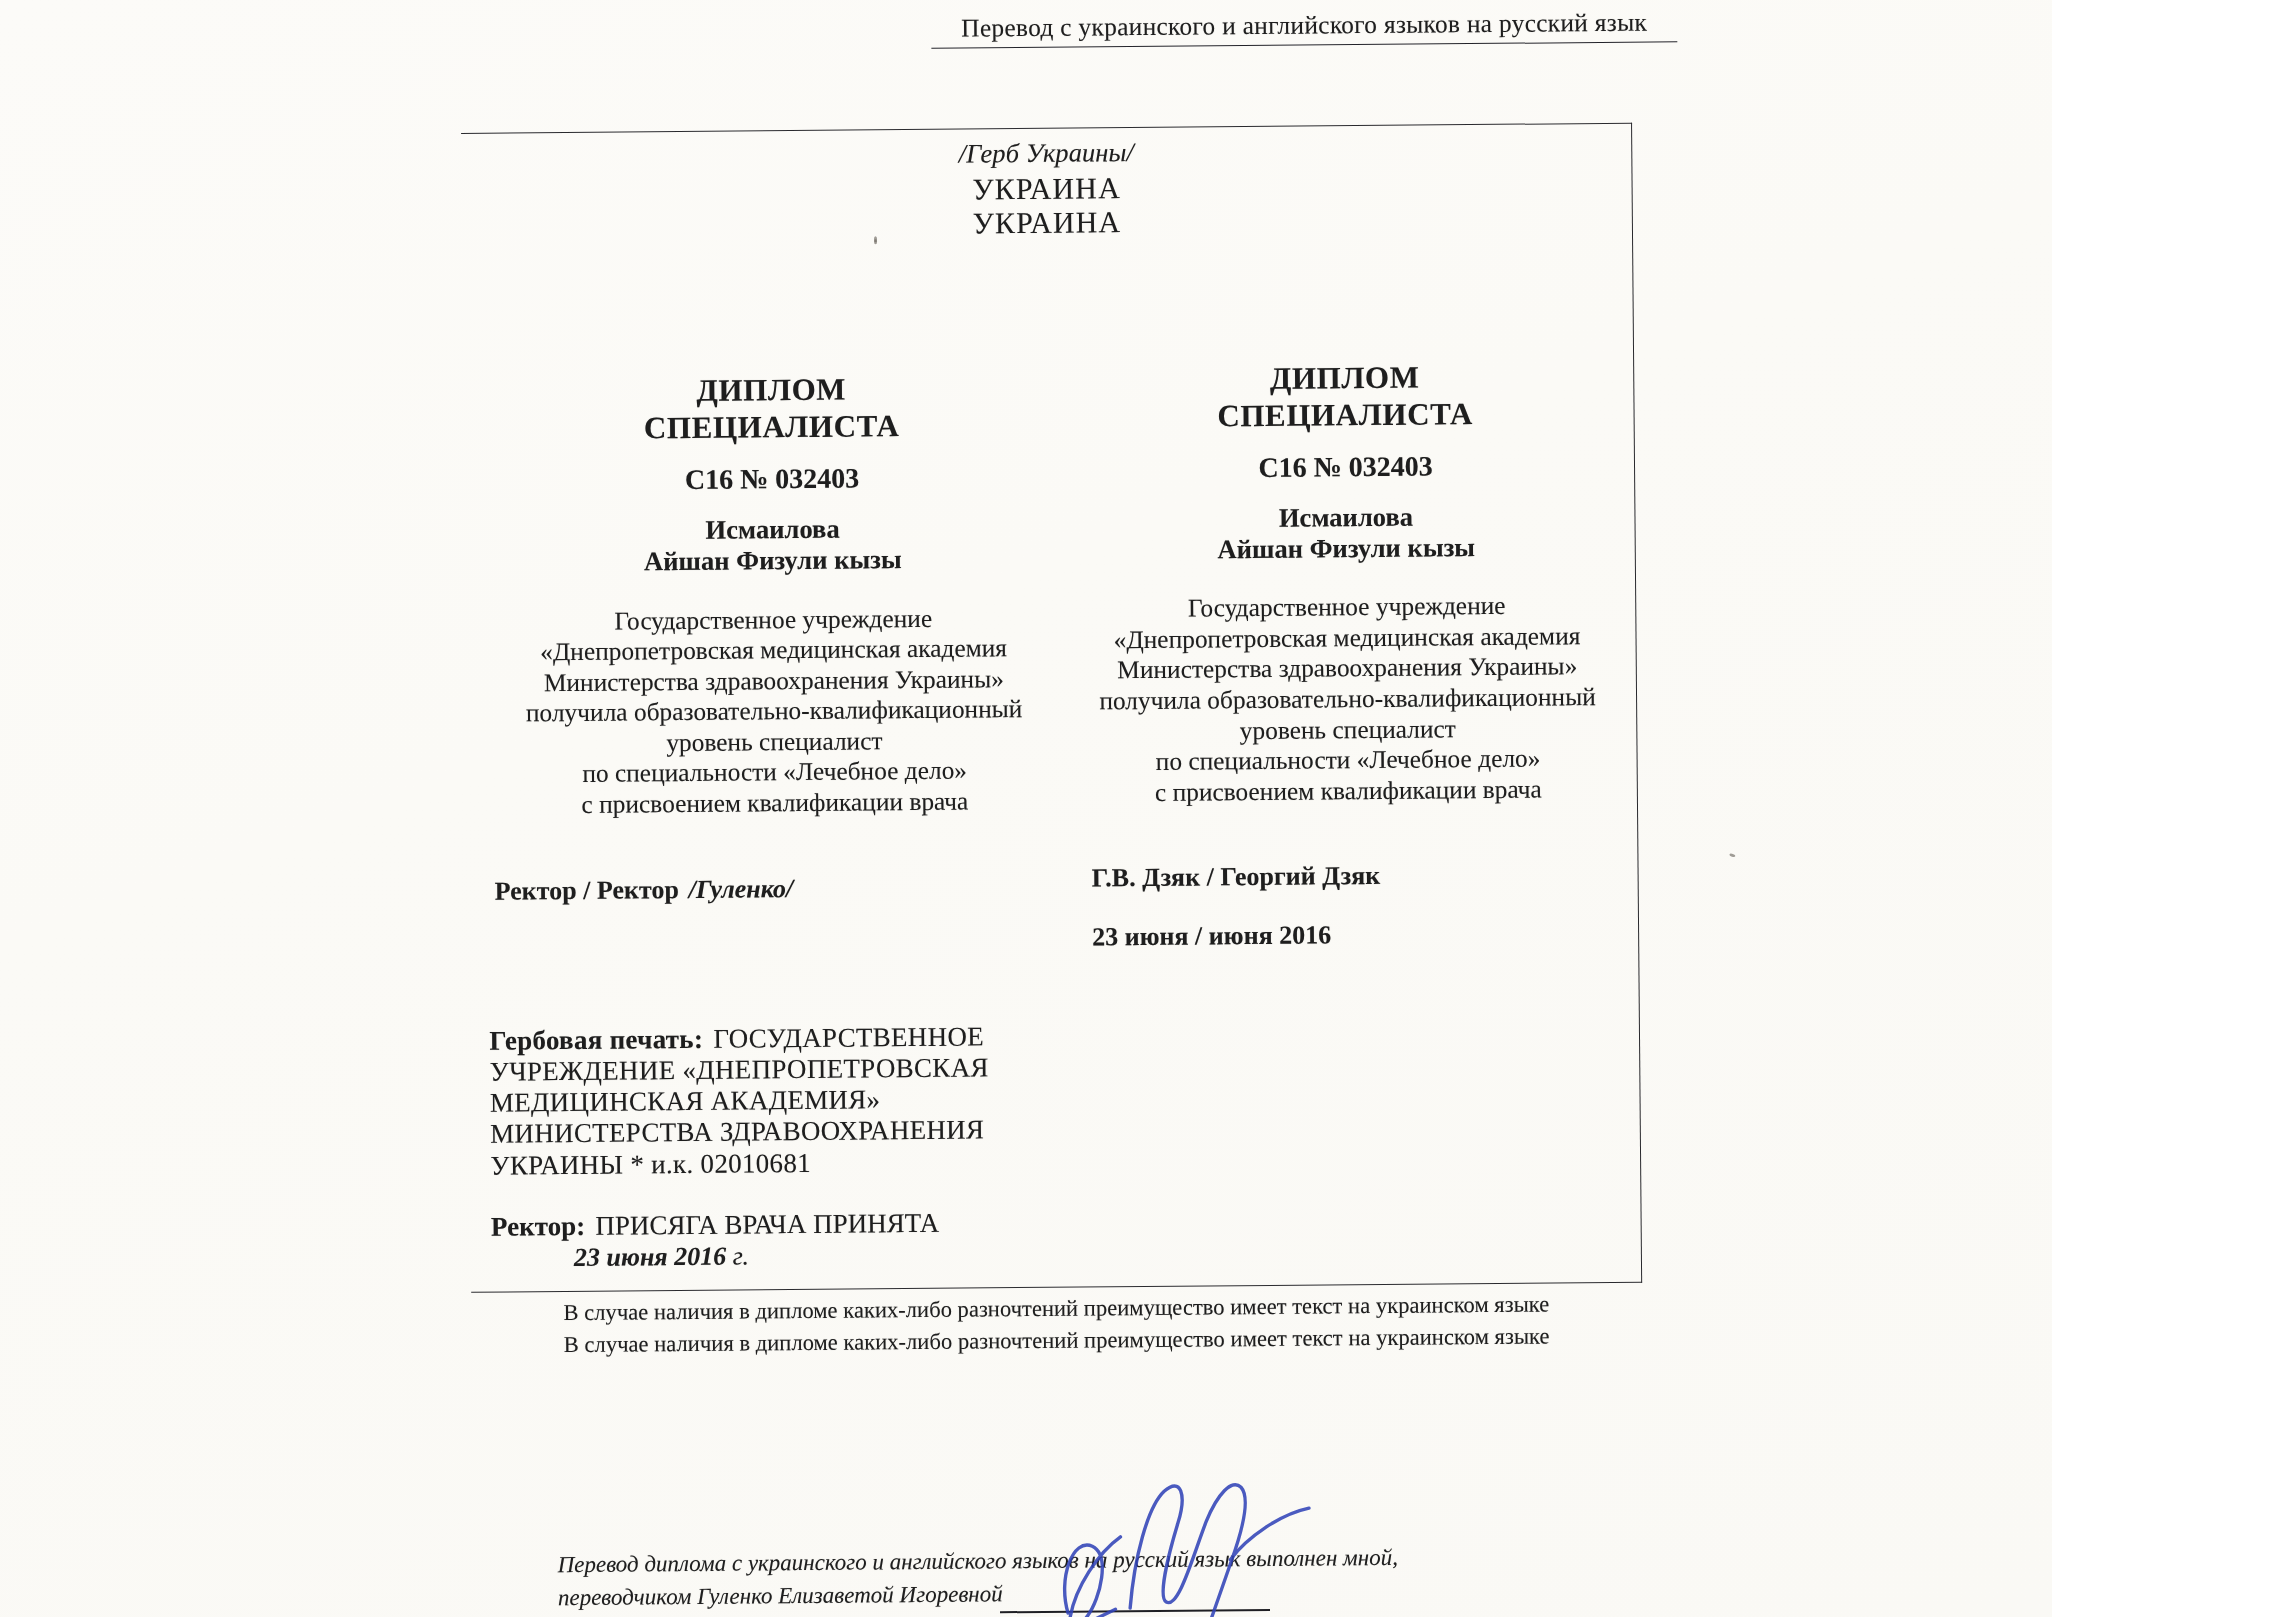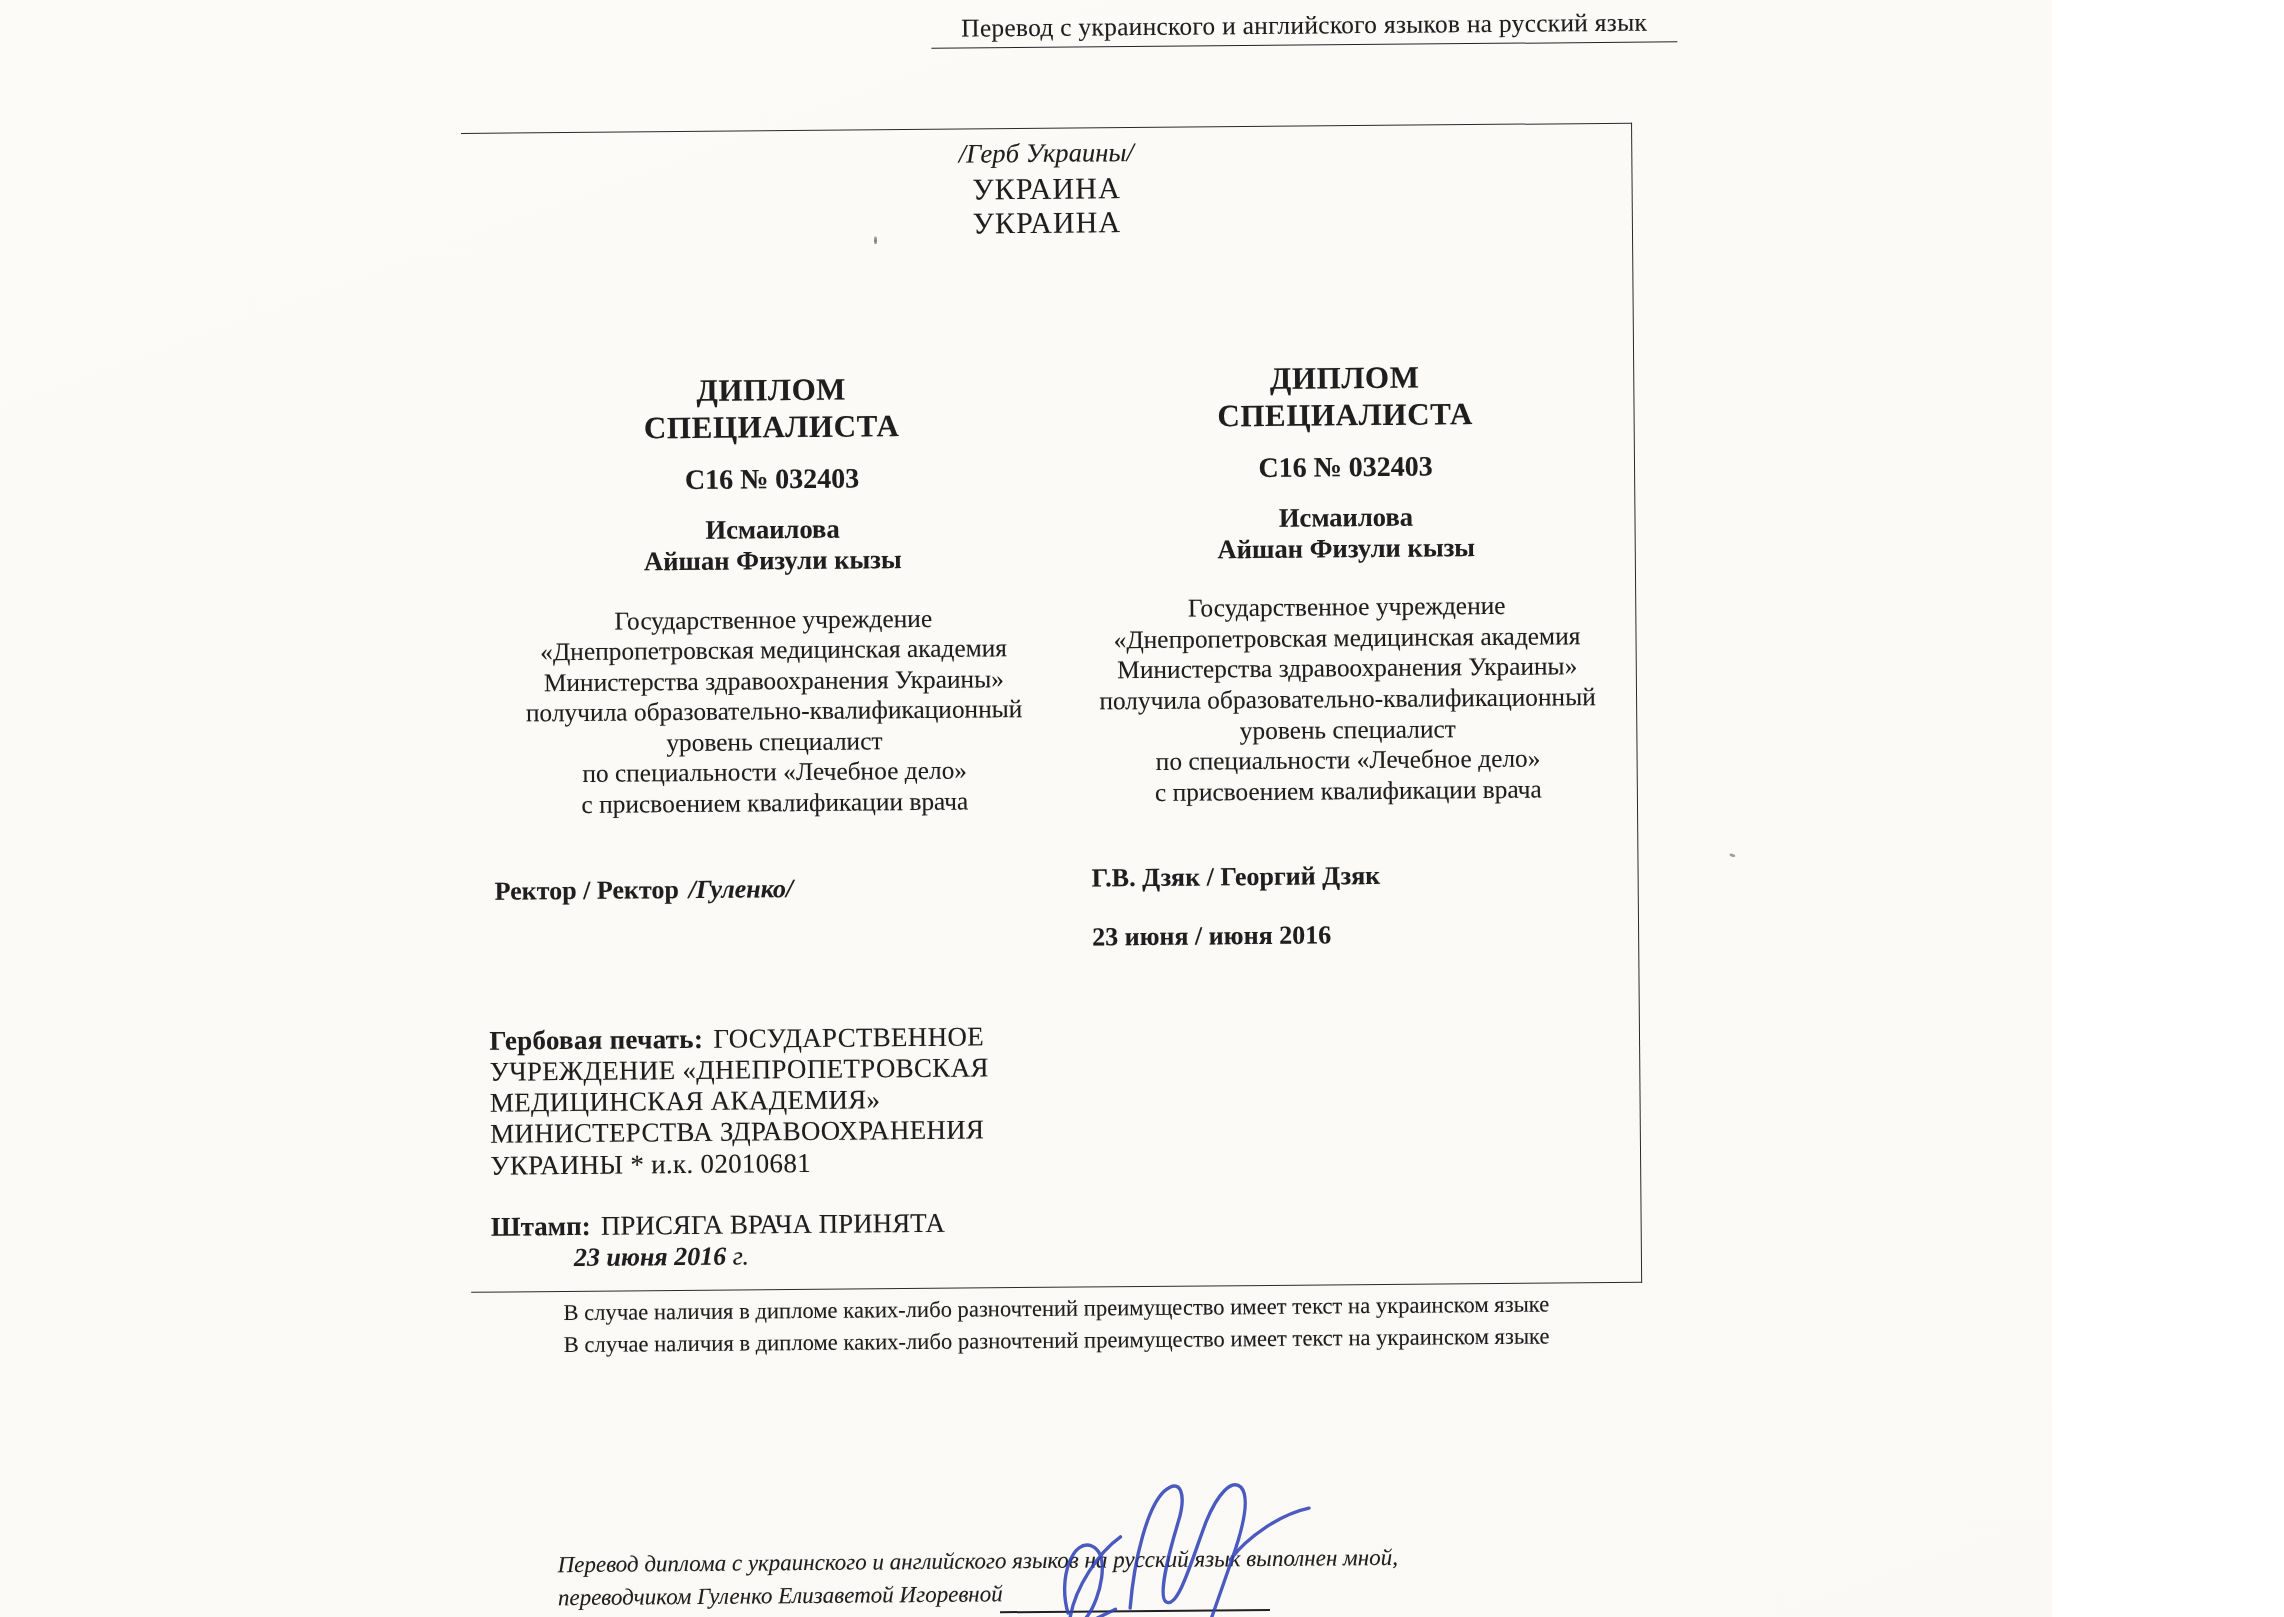--- a/index.html
+++ b/index.html
@@ -102,7 +102,7 @@
       <div class="abs scan-text sealline" style="left:20.4px;top:1017px;">УКРАИНЫ * и.к. 02010681</div>
 
       <div class="abs scan-text stampline" style="left:20.4px;top:1078px;">
-        <span class="stamp-label gap">Штамп:</span><span>ПРИСЯГА ВРАЧА ПРИНЯТА</span>
+        <span class="stamp-label gap">Ректор:</span><span>ПРИСЯГА ВРАЧА ПРИНЯТА</span>
       </div>
       <div class="abs scan-text stampdate" style="left:103px;top:1110px;">
         <b>23 июня 2016</b><span> г.</span>

